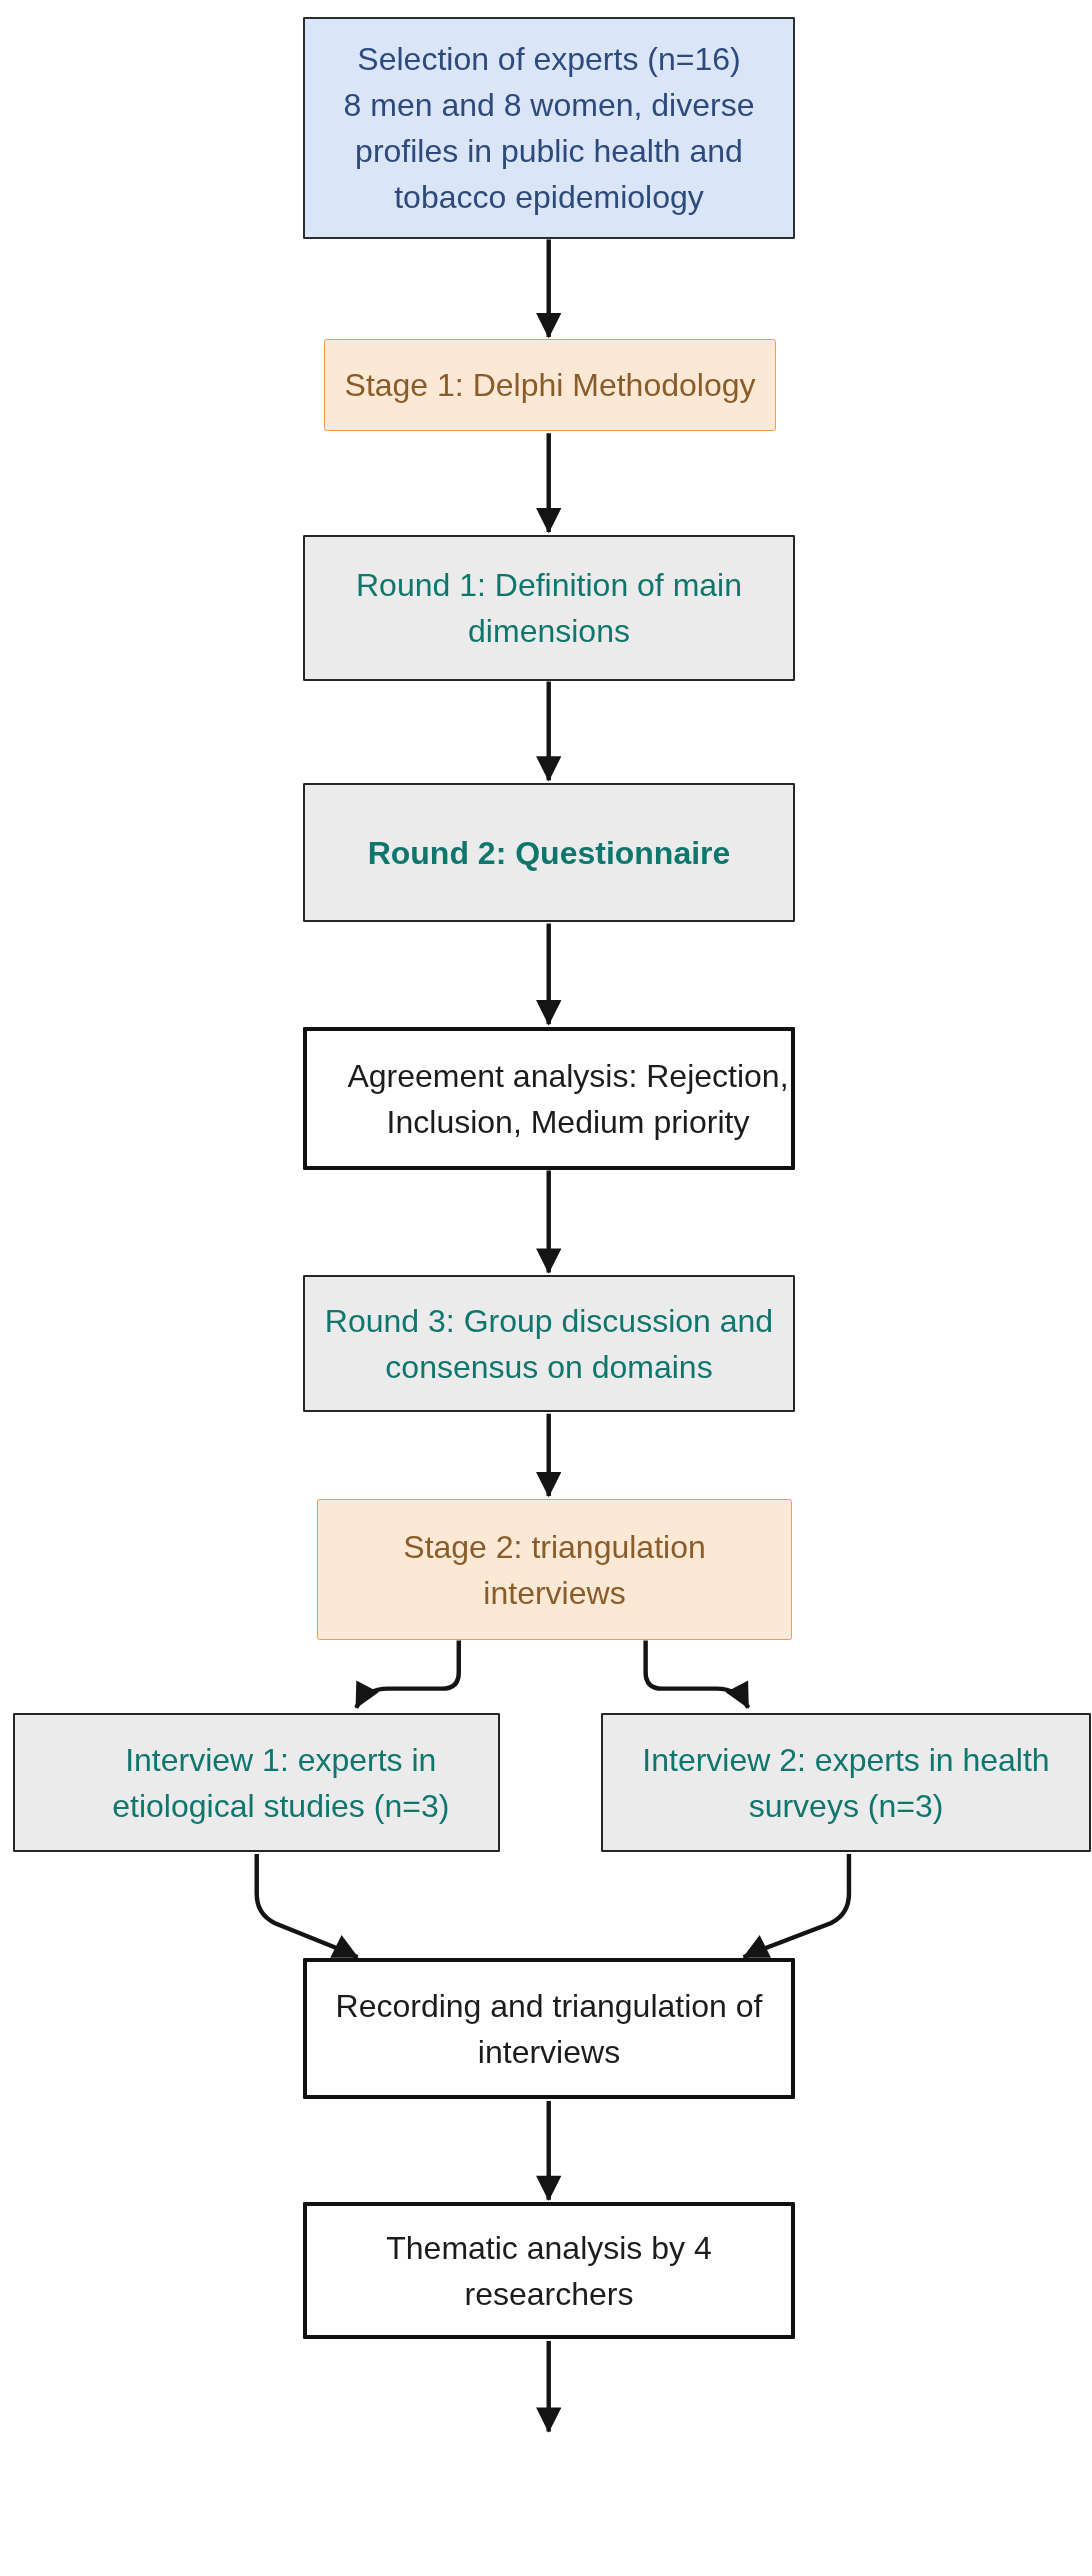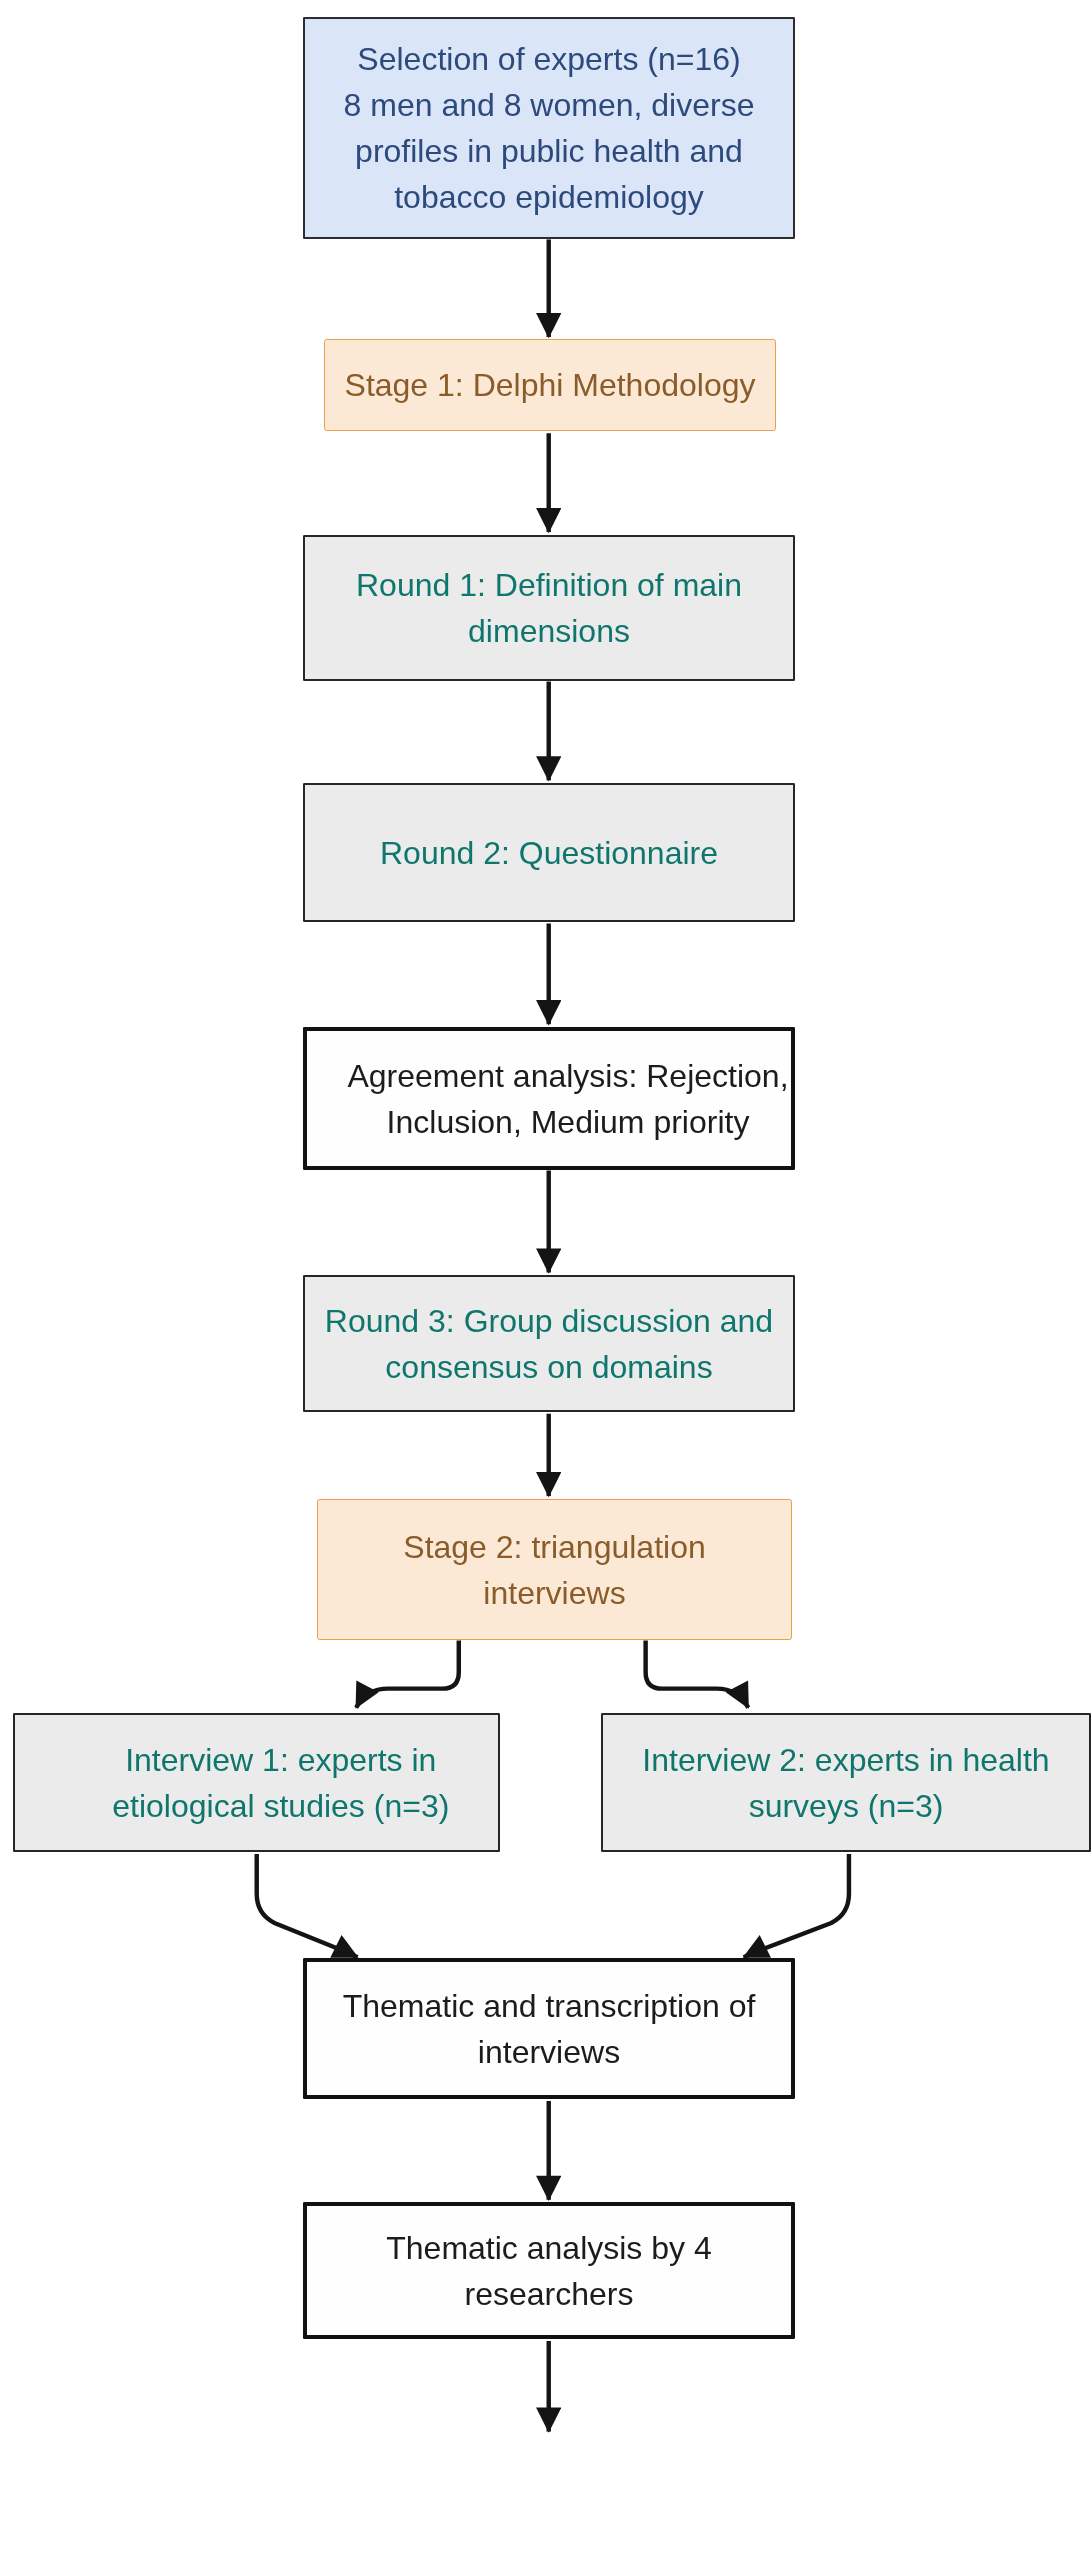--- a/index.html
+++ b/index.html
@@ -58,7 +58,7 @@
 dimensions</span>
   </div>
 
-  <div class="node s-gray" style="left:303px;top:783px;width:492px;height:139px;">
+  <div class="node s-gray" style="left:303px;top:783px;width:492px;height:139px;font-weight:bold;">
     <span>Round 2: Questionnaire</span>
   </div>
 

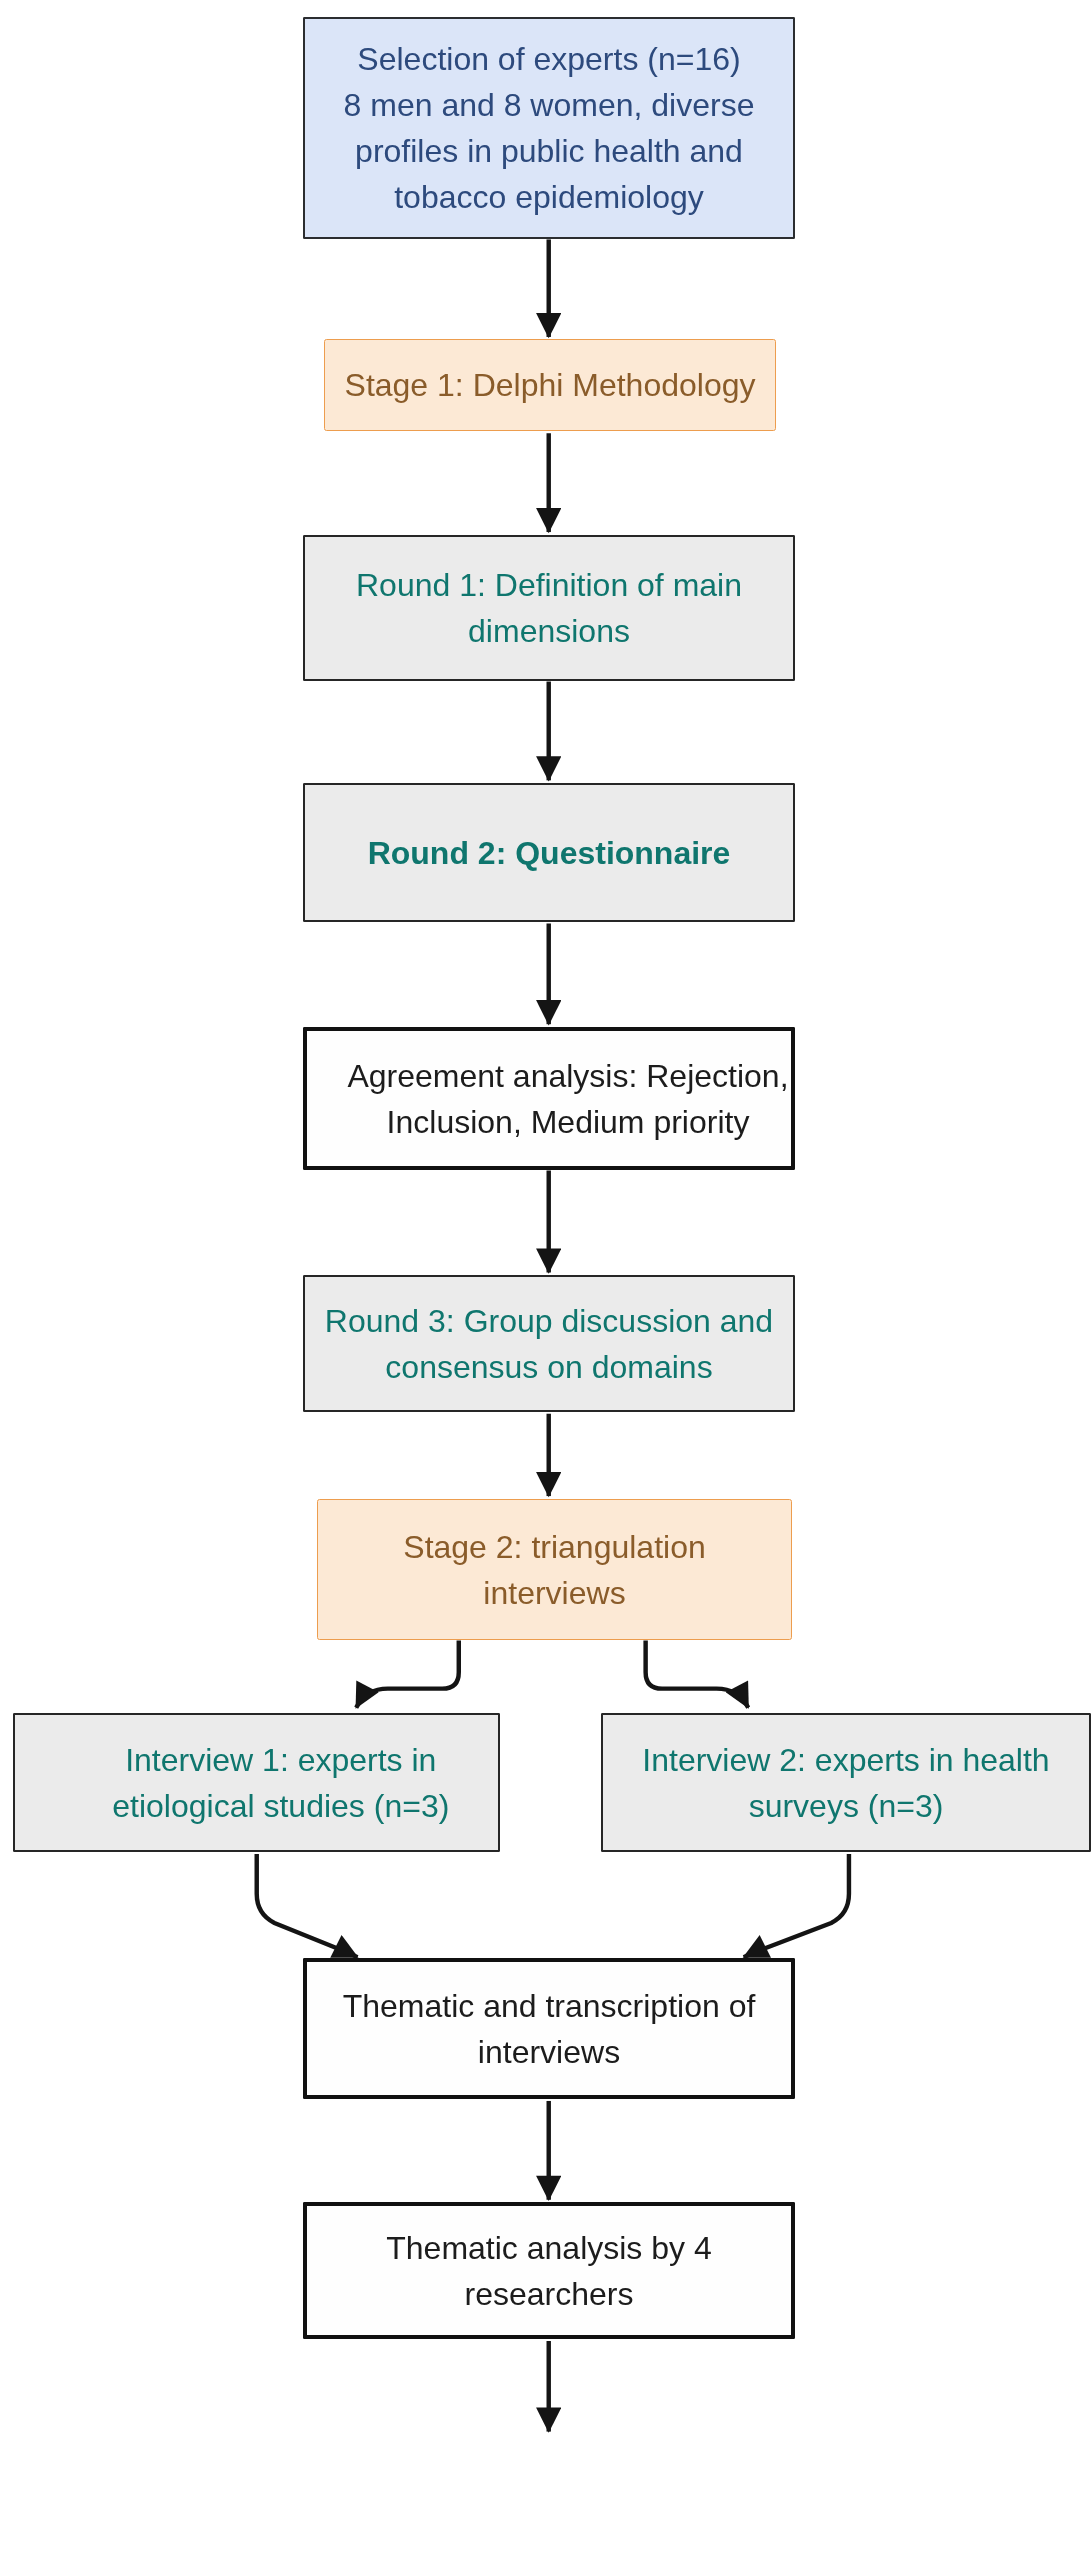--- a/index.html
+++ b/index.html
@@ -88,7 +88,7 @@
   </div>
 
   <div class="node s-white" style="left:303px;top:1958px;width:492px;height:141px;">
-    <span>Thematic and transcription of
+    <span>Recording and triangulation of
 interviews</span>
   </div>
 

